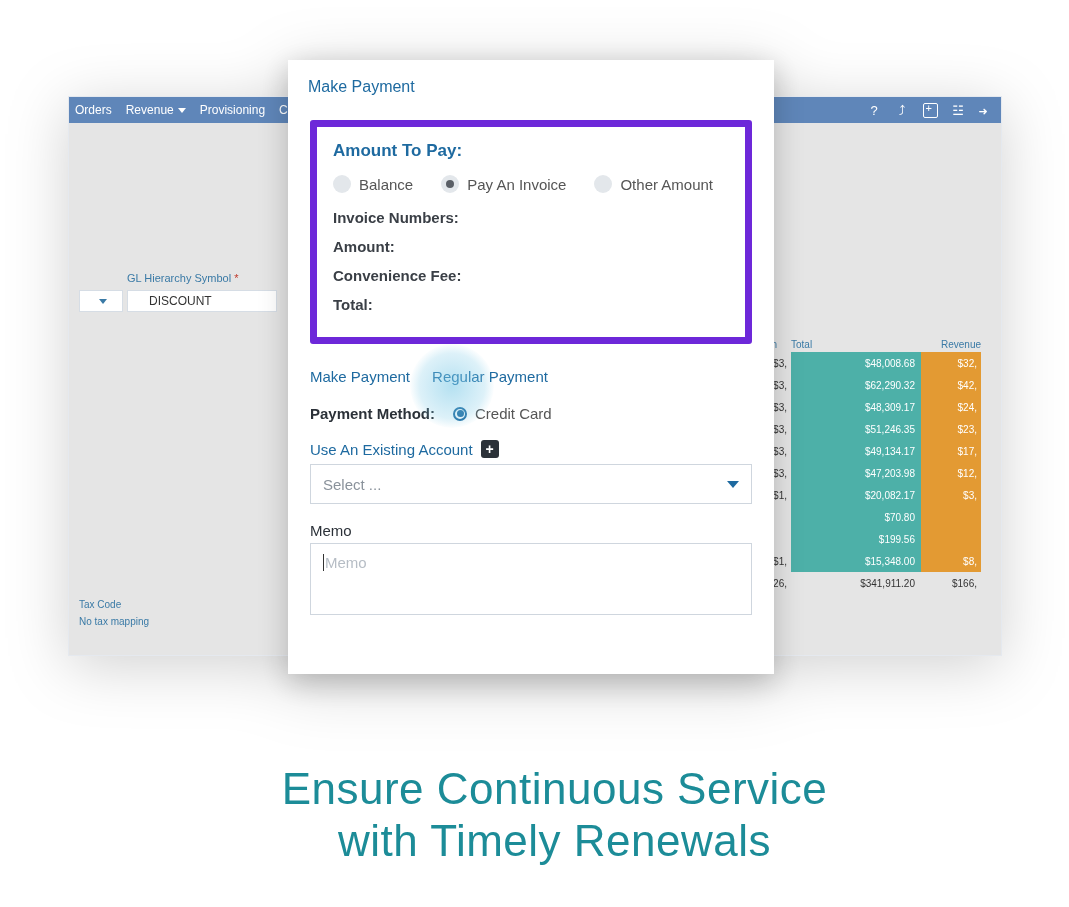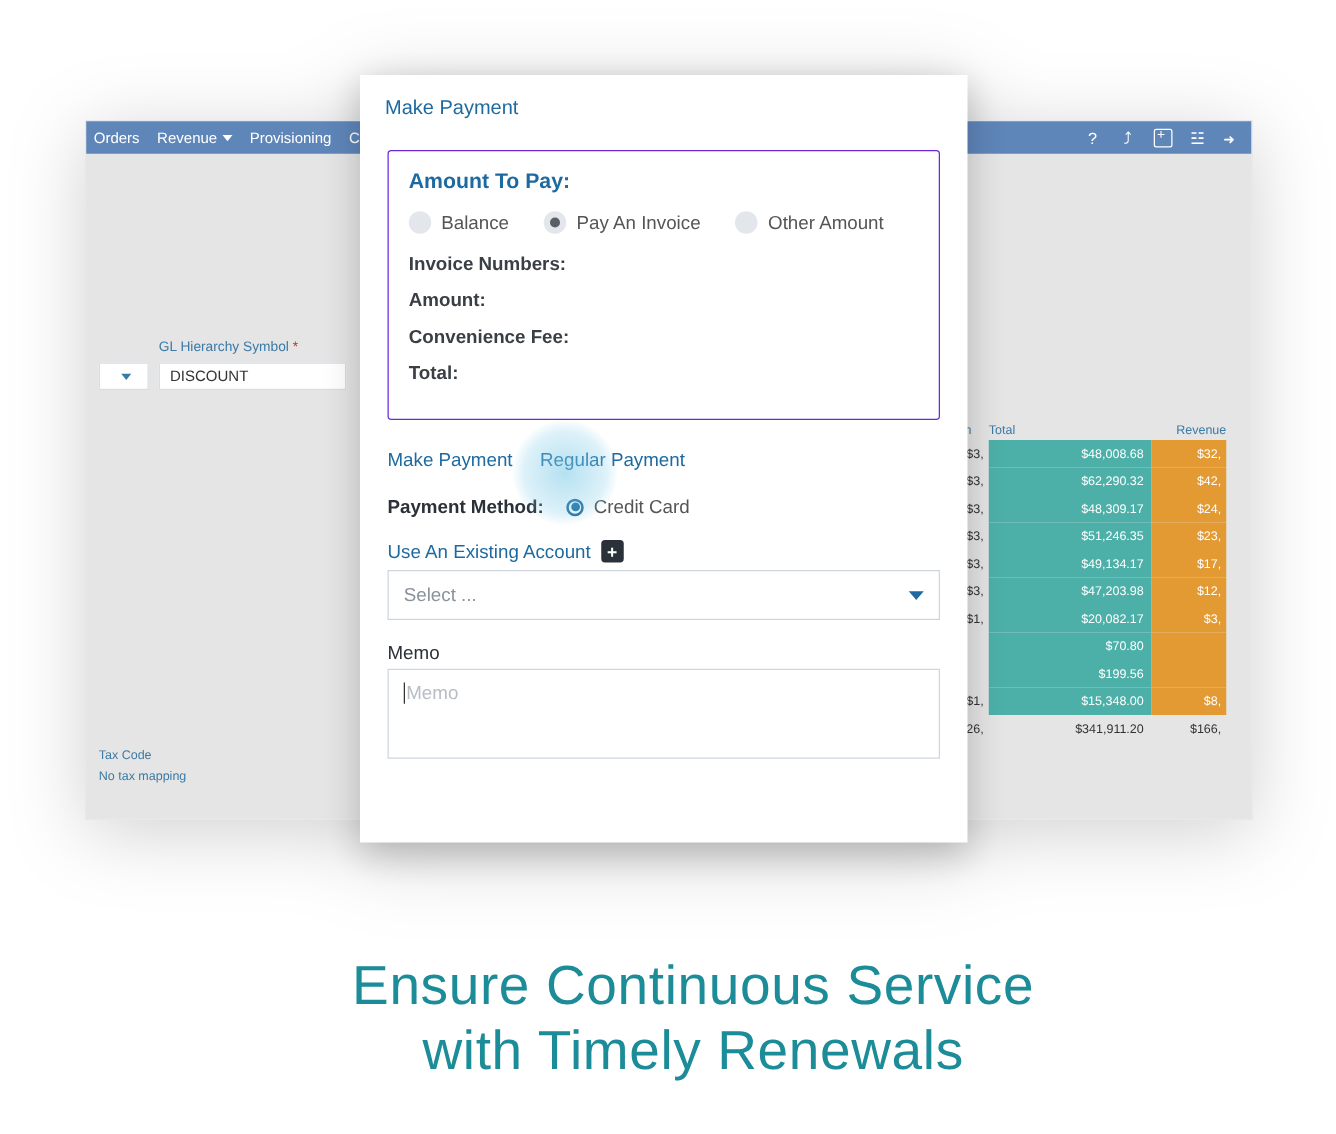--- a/index.html
+++ b/index.html
@@ -117,9 +117,9 @@
   }
   .section-box {
     margin: 0 22px;
-    border:1px solid #6d28d9;
+    border:7px solid #6d28d9;
     border-radius:3px;
-    padding:14px 16px 12px 16px;
+    padding:14px 16px 24px 16px;
   }
   .sec-head {
     color:#1e6aa0;

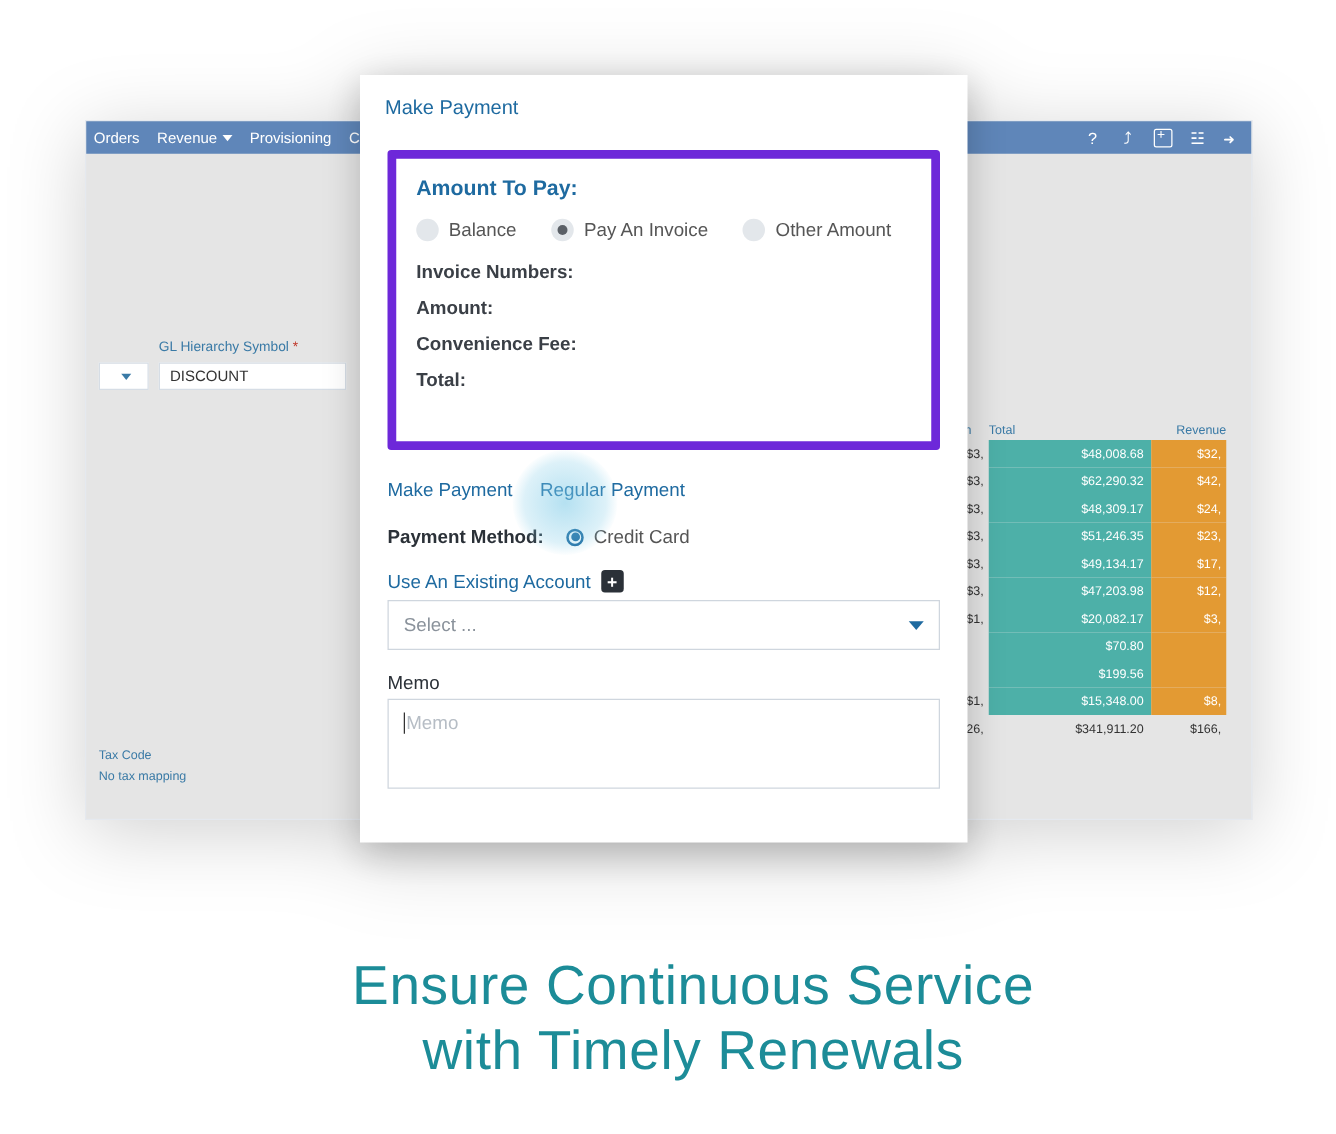--- a/index.html
+++ b/index.html
@@ -67,7 +67,7 @@
   .field-box {
     border:1px solid #d6dde5;
     height:22px;
-    padding:0 8px;
+    padding:0 21px;
     display:flex;
     align-items:center;
     font-size:12px;

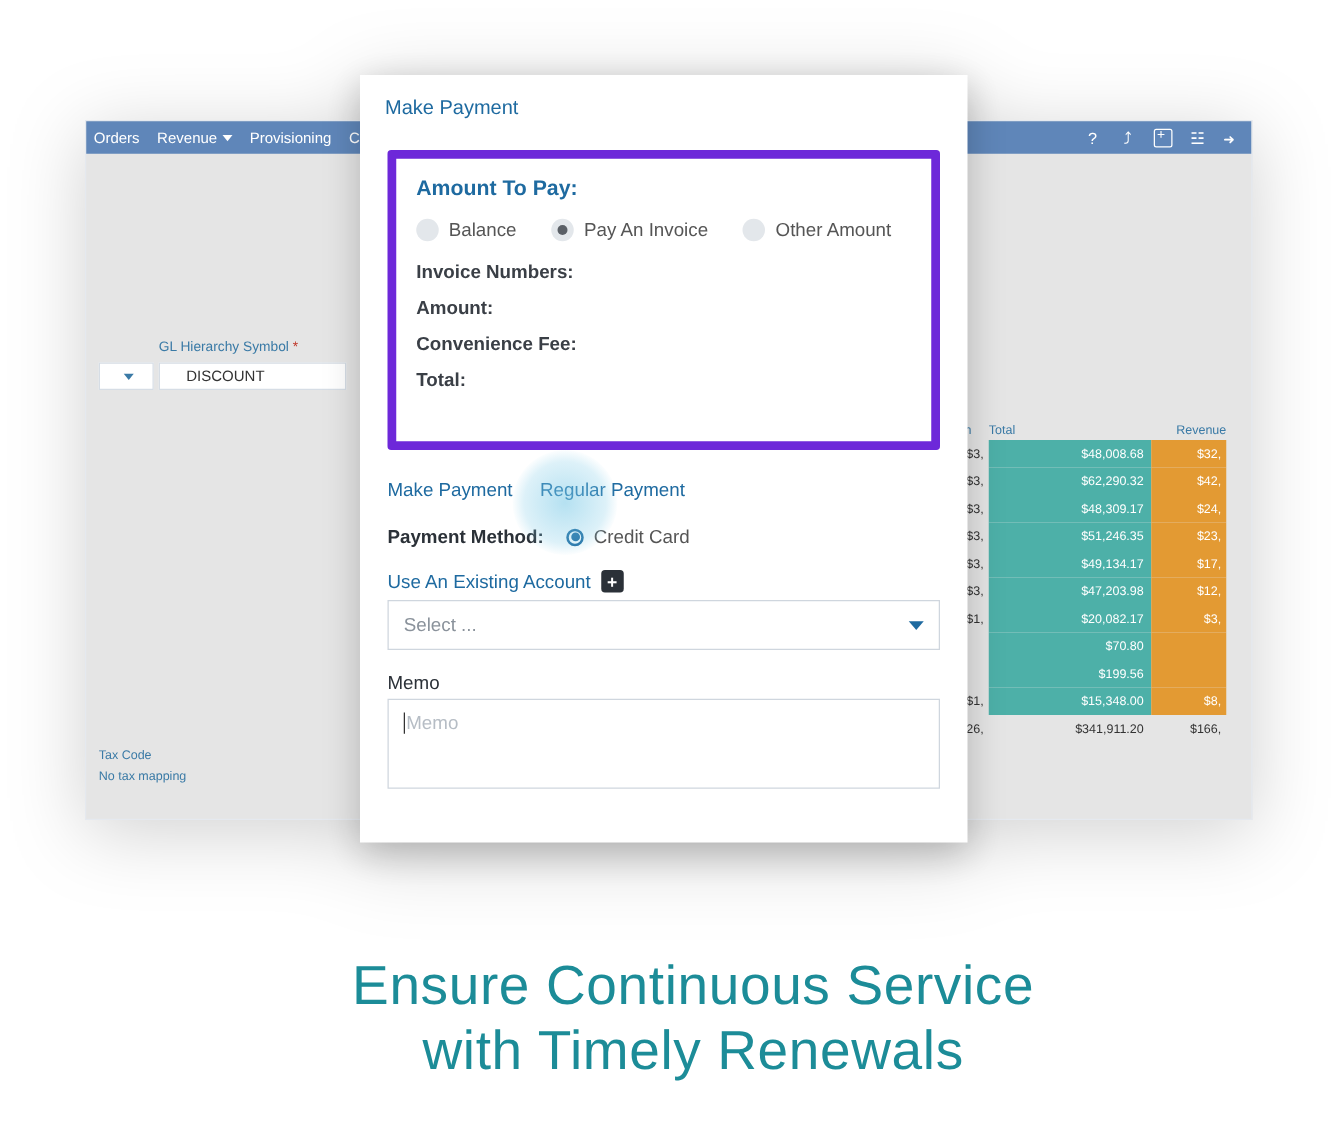--- a/index.html
+++ b/index.html
@@ -375,7 +375,7 @@
       <div class="kv-label">Invoice Numbers:</div>
       <div class="kv-label">Amount:</div>
       <div class="kv-label">Convenience Fee:</div>
-      <div class="kv-label" style="margin-bottom:16px;">Total:</div>
+      <div class="kv-label" style="margin-bottom:0;">Total:</div>
     </div>
 
     <div class="tabs">

